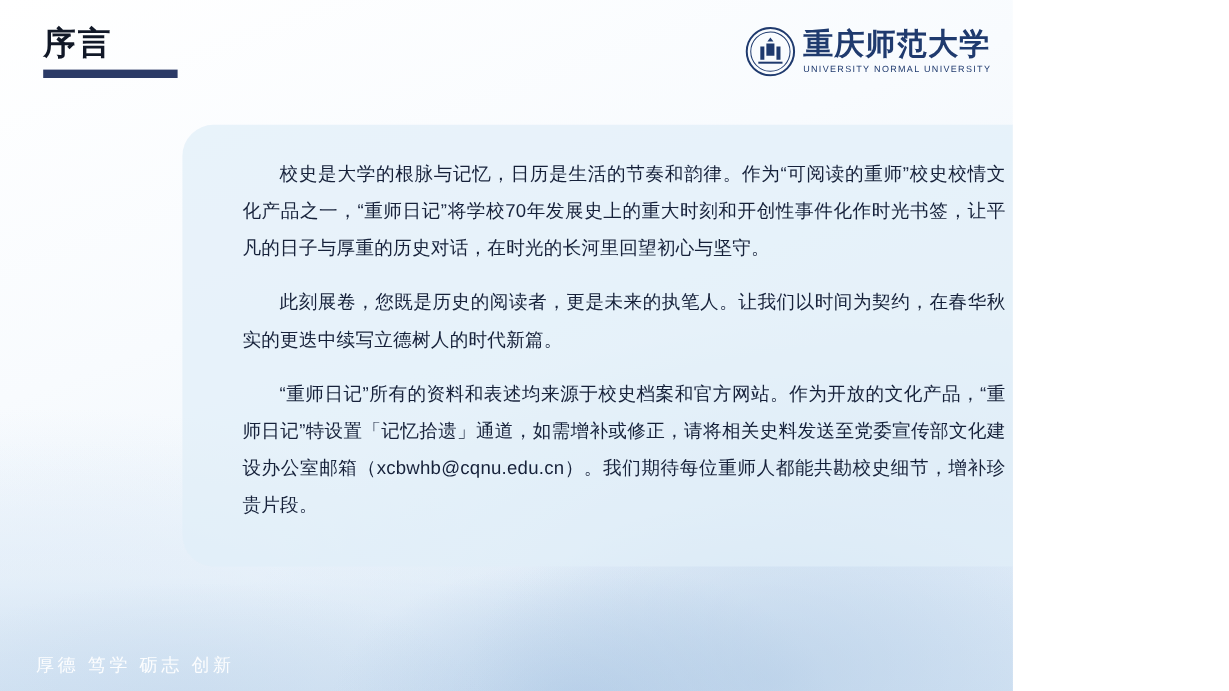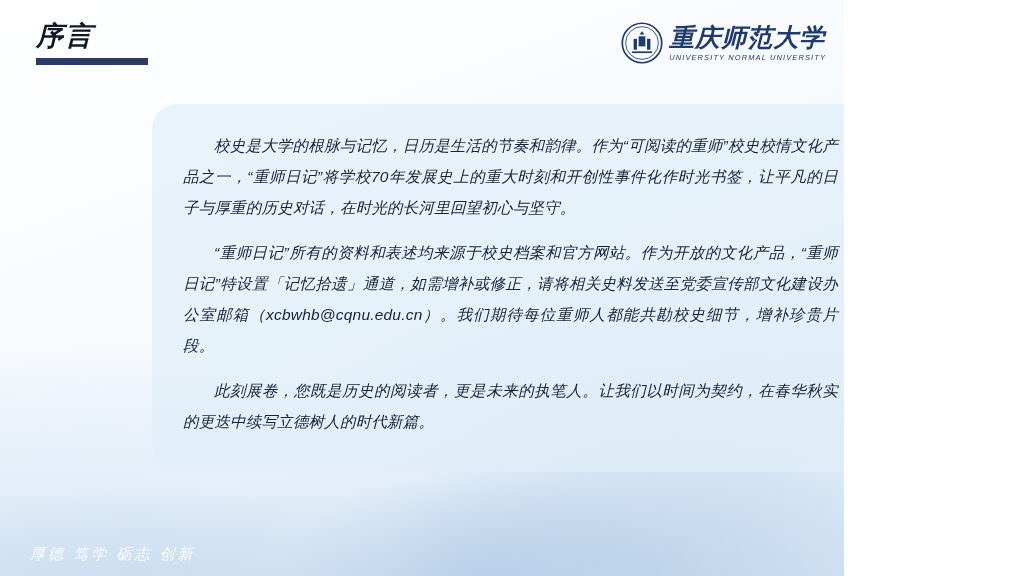--- a/index.html
+++ b/index.html
@@ -22,7 +22,6 @@
       radial-gradient(ellipse 700px 380px at 6% 100%, #dce9f6 0%, rgba(220,233,246,0) 62%),
       linear-gradient(160deg, #ffffff 0%, #f8fbfe 38%, #eef5fb 72%, #e4eef8 100%);
     overflow: hidden;
-    font-style: italic;
   }
   
   .blob {

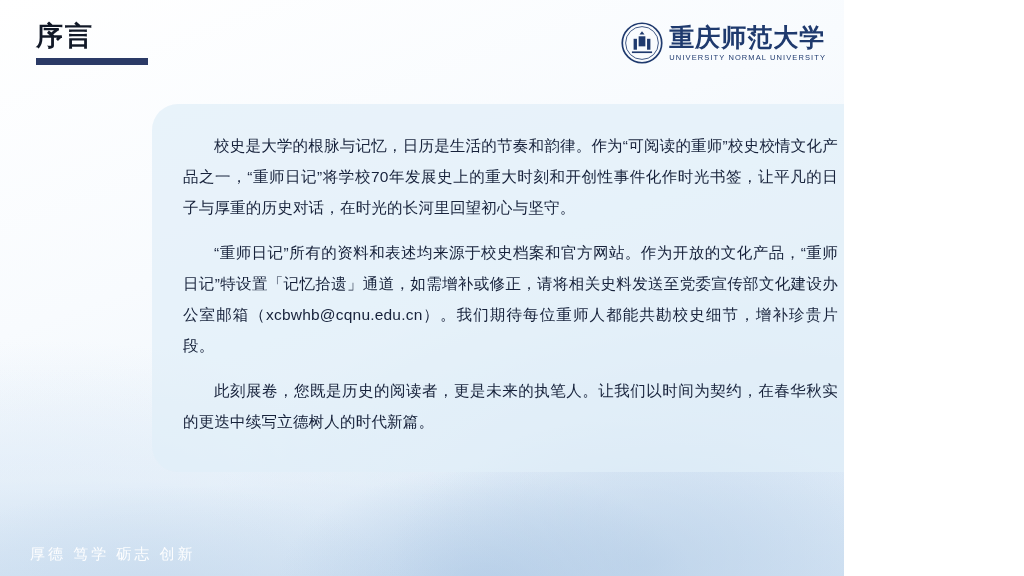--- a/index.html
+++ b/index.html
@@ -118,7 +118,7 @@
     background: rgba(224,238,248,0.72);
     border-radius: 26px;
     box-sizing: border-box;
-    padding: 26px 34px 18px 31px;
+    padding: 26px 34px 18px 50px;
   }
   .para {
     margin: 0 0 14px 0;

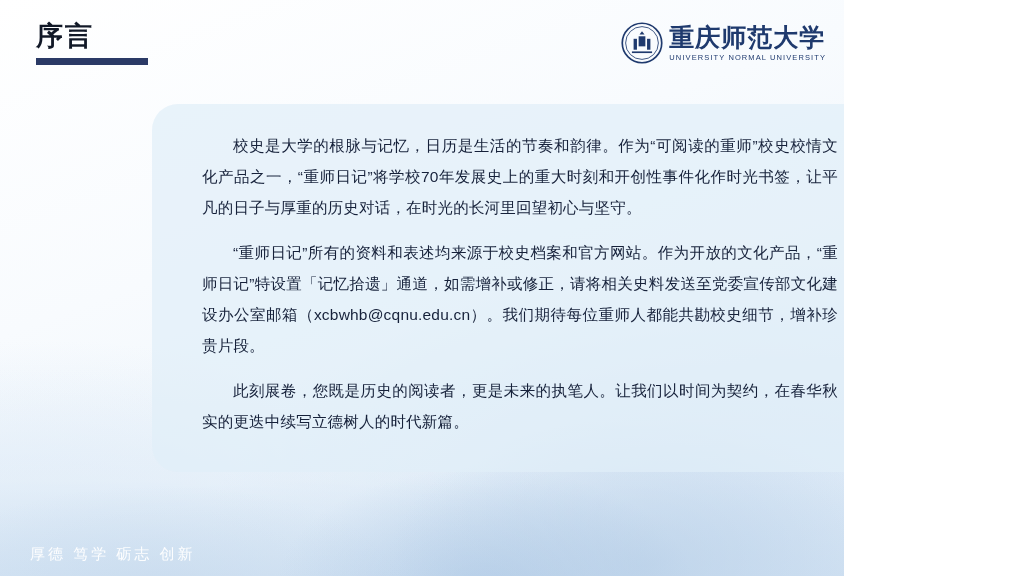--- a/index.html
+++ b/index.html
@@ -177,8 +177,8 @@
 
   <div class="card">
     <p class="para">校史是大学的根脉与记忆，日历是生活的节奏和韵律。作为“可阅读的重师”校史校情文化产品之一，“重师日记”将学校70年发展史上的重大时刻和开创性事件化作时光书签，让平凡的日子与厚重的历史对话，在时光的长河里回望初心与坚守。</p>
+    <p class="para">此刻展卷，您既是历史的阅读者，更是未来的执笔人。让我们以时间为契约，在春华秋实的更迭中续写立德树人的时代新篇。</p>
     <p class="para">“重师日记”所有的资料和表述均来源于校史档案和官方网站。作为开放的文化产品，“重师日记”特设置「记忆拾遗」通道，如需增补或修正，请将相关史料发送至党委宣传部文化建设办公室邮箱（xcbwhb@cqnu.edu.cn）。我们期待每位重师人都能共勘校史细节，增补珍贵片段。</p>
-    <p class="para">此刻展卷，您既是历史的阅读者，更是未来的执笔人。让我们以时间为契约，在春华秋实的更迭中续写立德树人的时代新篇。</p>
   </div>
 
   <div class="motto">厚德 笃学 砺志 创新</div>

